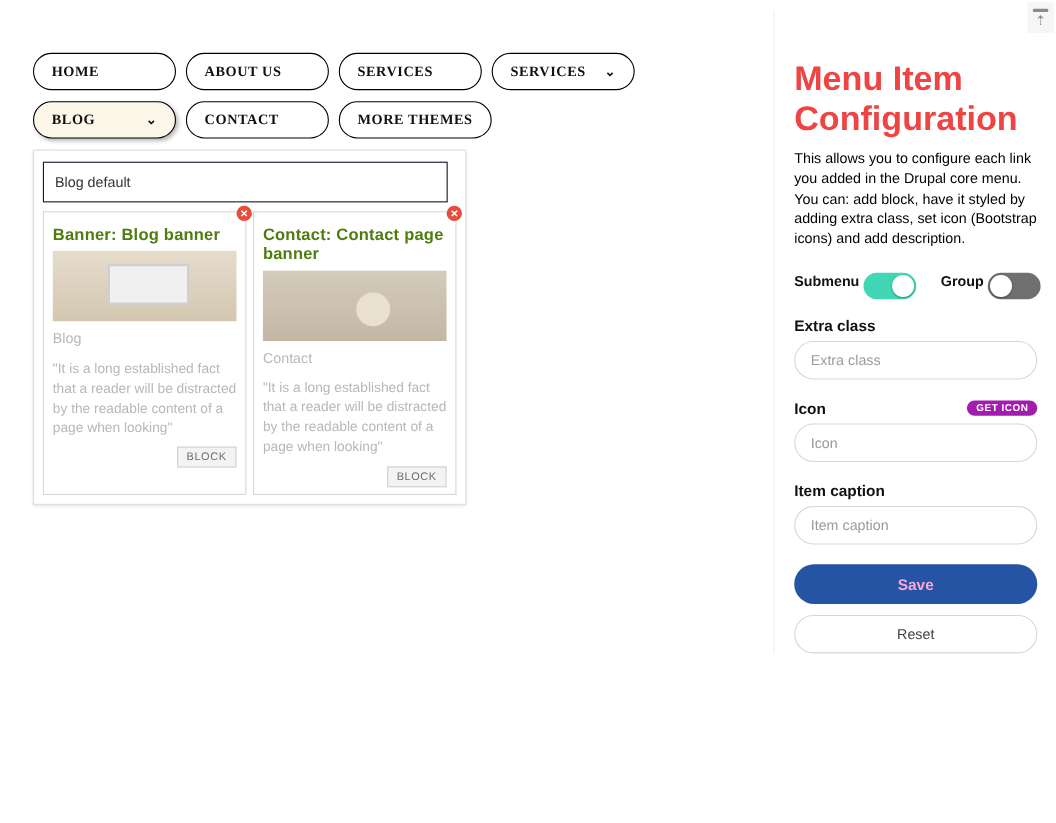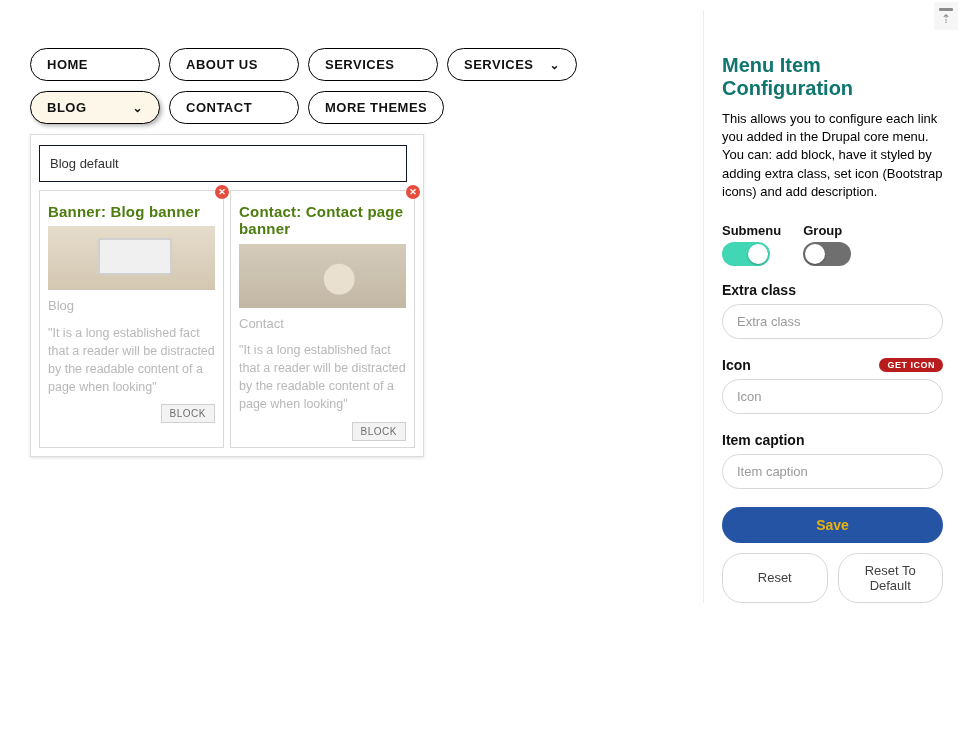--- a/index.html
+++ b/index.html
@@ -48,6 +48,7 @@
     display: flex;
     gap: 9px;
     margin-bottom: 10px;
+    font-family: Liberation Serif, serif;
   }
   .nav-pill {
     border: 1px solid #000;

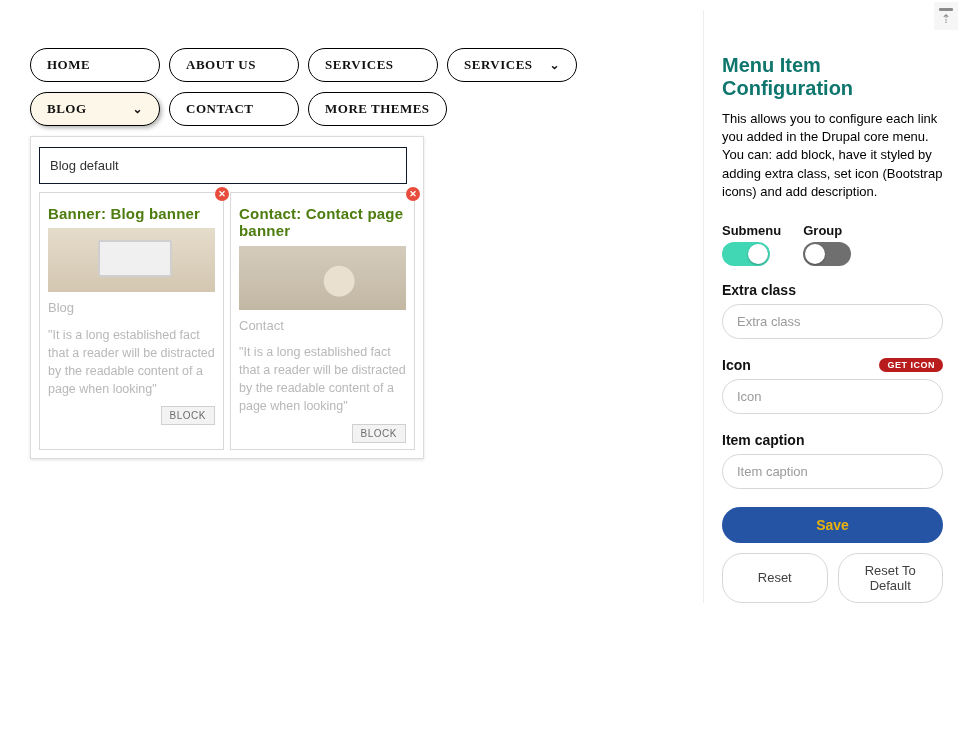--- a/index.html
+++ b/index.html
@@ -183,9 +183,9 @@
     padding: 44px 5px 0 18px;
   }
   .right-col h1 {
-    font-size: 20px;
+    font-size: 31px;
     font-weight: 800;
-    color: #0f766e;
+    color: #ef4444;
     line-height: 1.15;
     margin-bottom: 10px;
   }

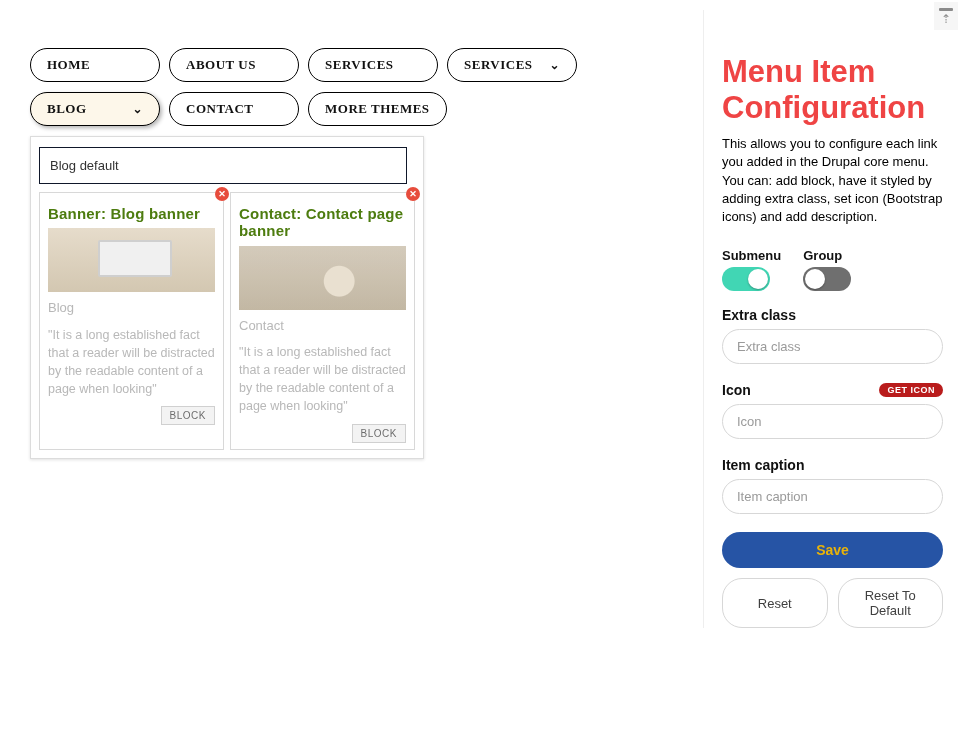--- a/index.html
+++ b/index.html
@@ -202,7 +202,7 @@
   }
   .toggle-group {
     display:flex;
-    flex-direction:column;
+    flex-direction:row;
     gap:4px;
     font-size:13px;
     font-weight:600;

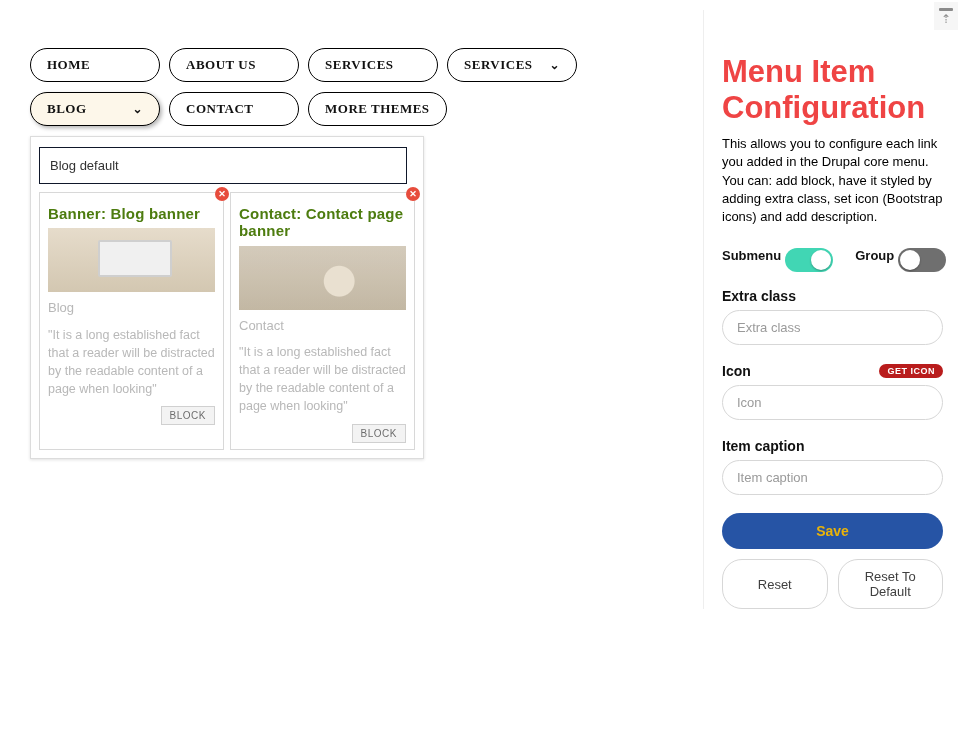--- a/index.html
+++ b/index.html
@@ -240,7 +240,7 @@
     align-items:center;
   }
   .get-icon-pill {
-    background:#b91c1c;
+    background:#a21caf;
     color:#fff;
     font-size:9px;
     font-weight:700;

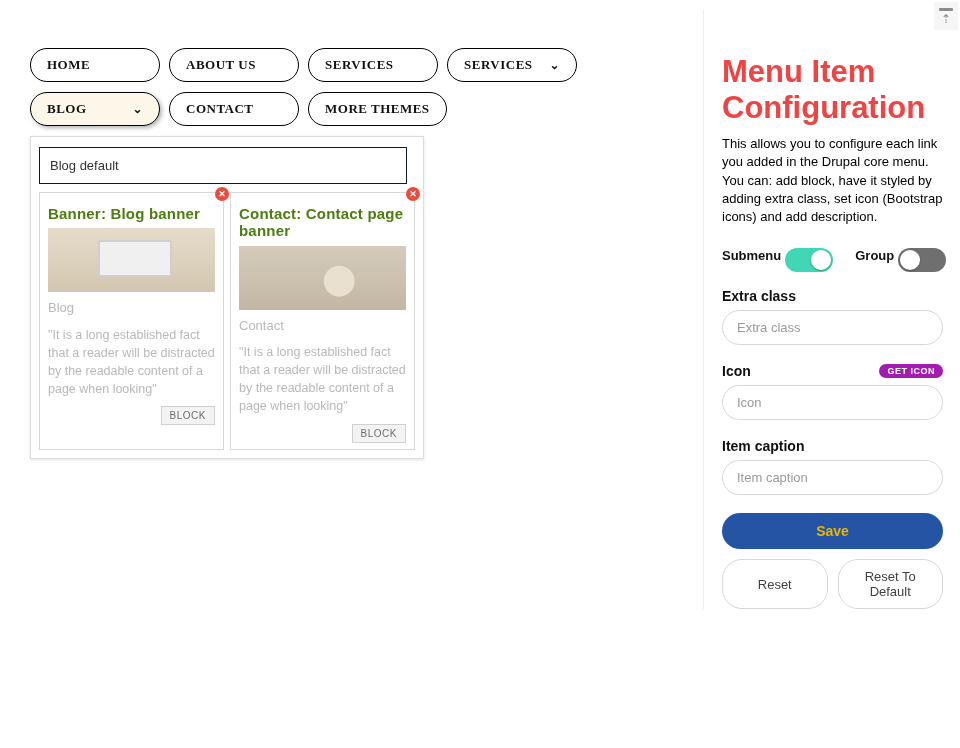--- a/index.html
+++ b/index.html
@@ -264,7 +264,7 @@
   .save-btn {
     width:100%;
     background:#2654a5;
-    color:#eab308;
+    color:#f9a8d4;
     font-size:14px;
     font-weight:600;
     border:none;

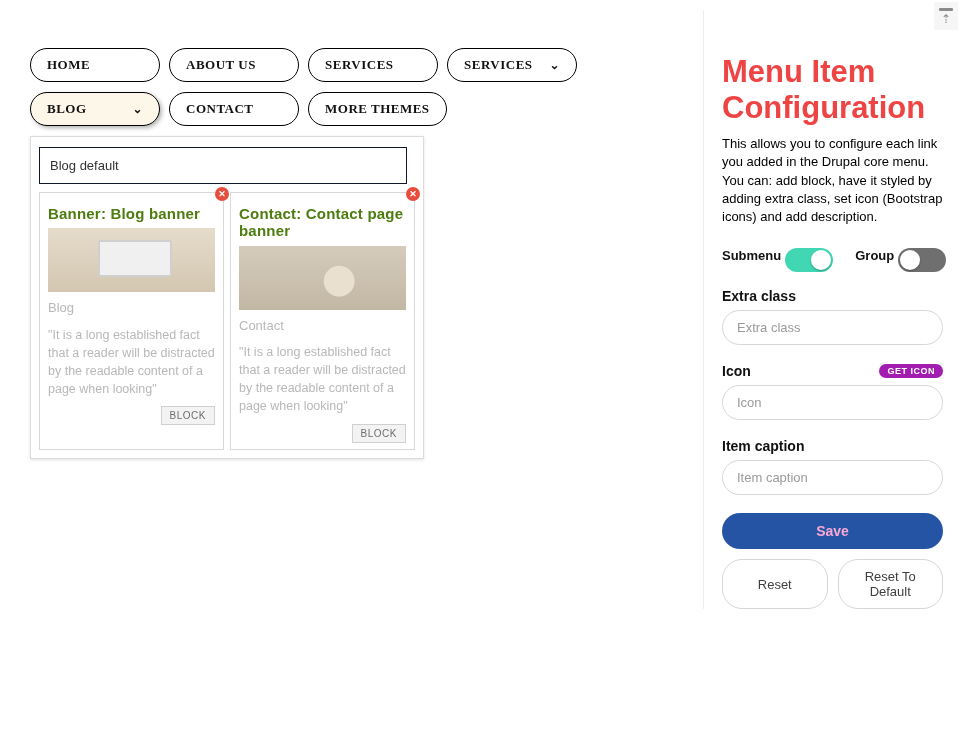--- a/index.html
+++ b/index.html
@@ -394,7 +394,6 @@
     <button class="save-btn">Save</button>
     <div class="sec-row">
       <button class="sec-btn">Reset</button>
-      <button class="sec-btn">Reset To Default</button>
     </div>
   </div>
 </div>

